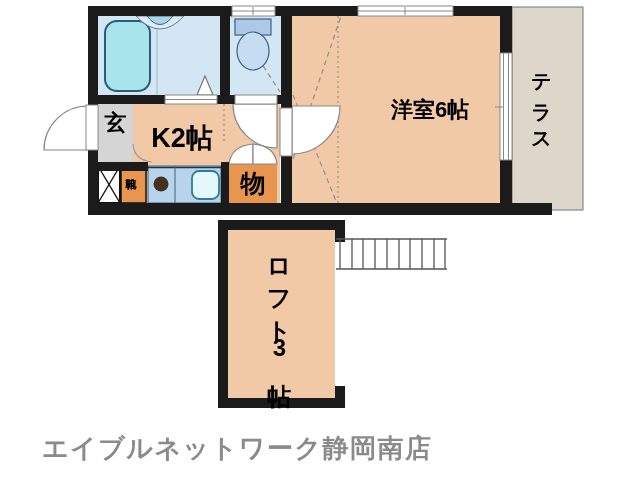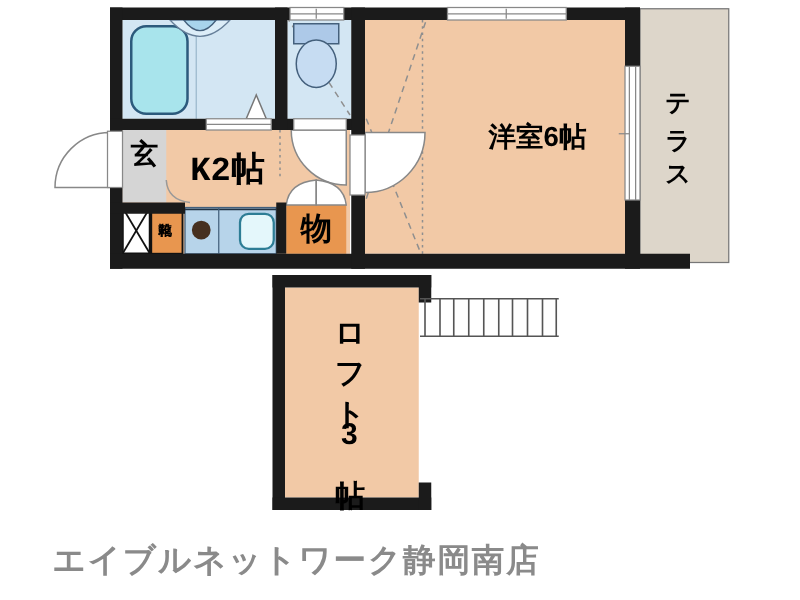--- a/index.html
+++ b/index.html
@@ -15,7 +15,7 @@
   .label{position:absolute;color:#000;font-weight:bold;line-height:1;white-space:nowrap;}
   .vtext{writing-mode:vertical-rl;text-orientation:upright;}
   .lbl-entrance{left:98px;top:112px;width:35px;text-align:center;font-size:22px;}
-  .lbl-kitchen{left:132px;top:125px;width:100px;text-align:center;font-size:27px;font-family:Liberation Mono, monospace;}
+  .lbl-kitchen{left:132px;top:125px;width:100px;text-align:center;font-size:27px;}
   .lbl-storage{left:229px;top:171px;width:48px;text-align:center;font-size:25px;}
   .lbl-shoebox{left:125px;top:169px;font-size:11px;letter-spacing:1px;}
   .lbl-room{left:330px;top:99px;width:200px;text-align:center;font-size:22px;}

